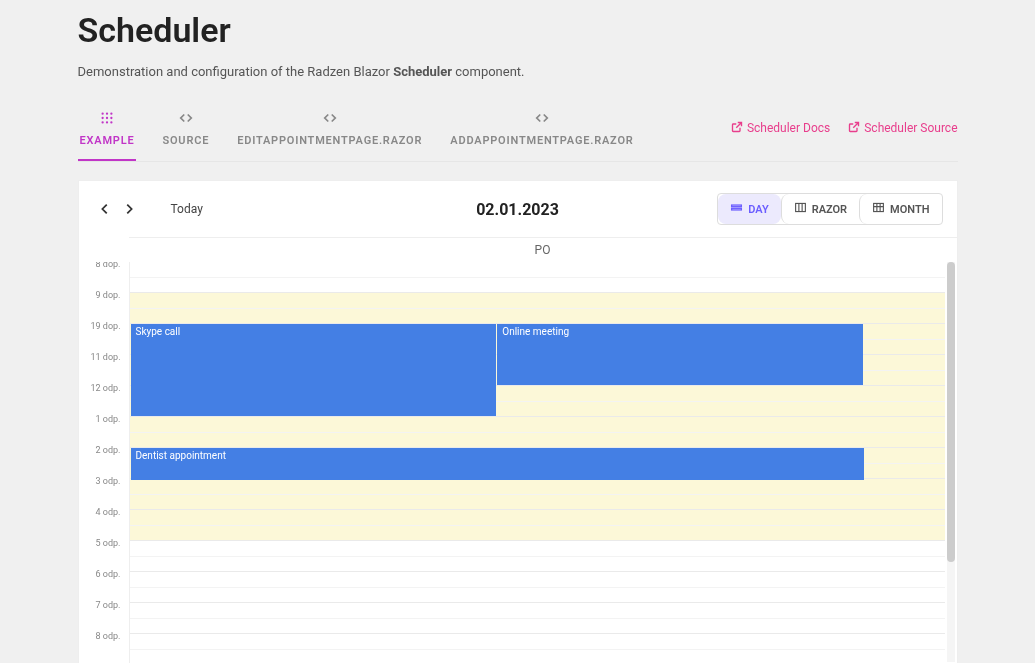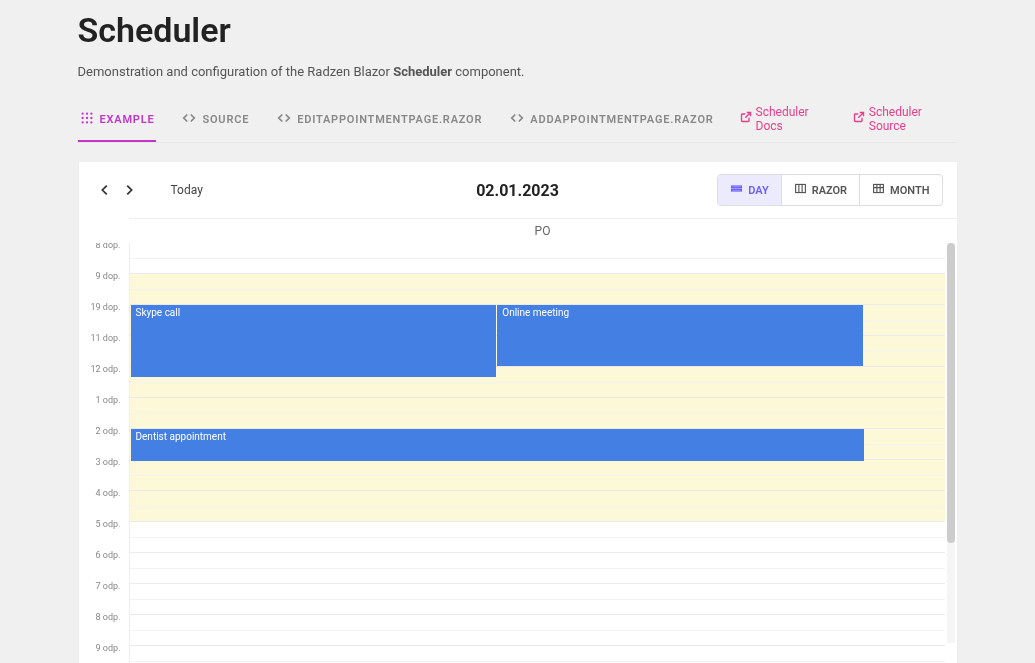--- a/index.html
+++ b/index.html
@@ -41,6 +41,7 @@
     color: #888; padding: 10px 2px 12px 2px; cursor: pointer;
     border-bottom: 2px solid transparent;
     text-transform: uppercase;
+    flex-direction: column;
   }
   .tab.active { color: #c135c7; border-bottom-color: #c135c7; }
   .tab svg { width: 14px; height: 14px; }

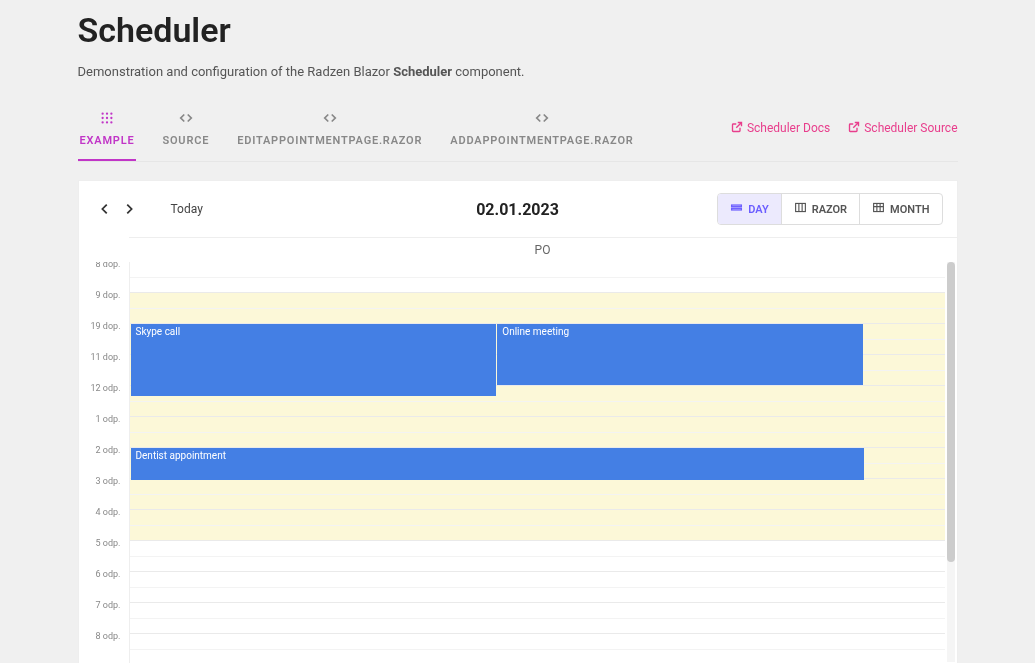--- a/index.html
+++ b/index.html
@@ -79,7 +79,7 @@
   .view-btn {
     display: flex; align-items: center; gap: 5px;
     padding: 7px 12px; font-size: 11px; font-weight: 600; color: #555;
-    cursor: pointer; border-left: 1px solid #ddd;
+    cursor: pointer; border-left: 1px solid #ddd; border-radius: 8px;
   }
   .view-btn:first-child { border-left: none; }
   .view-btn.active { background: #eceafd; color: #6b5eff; }

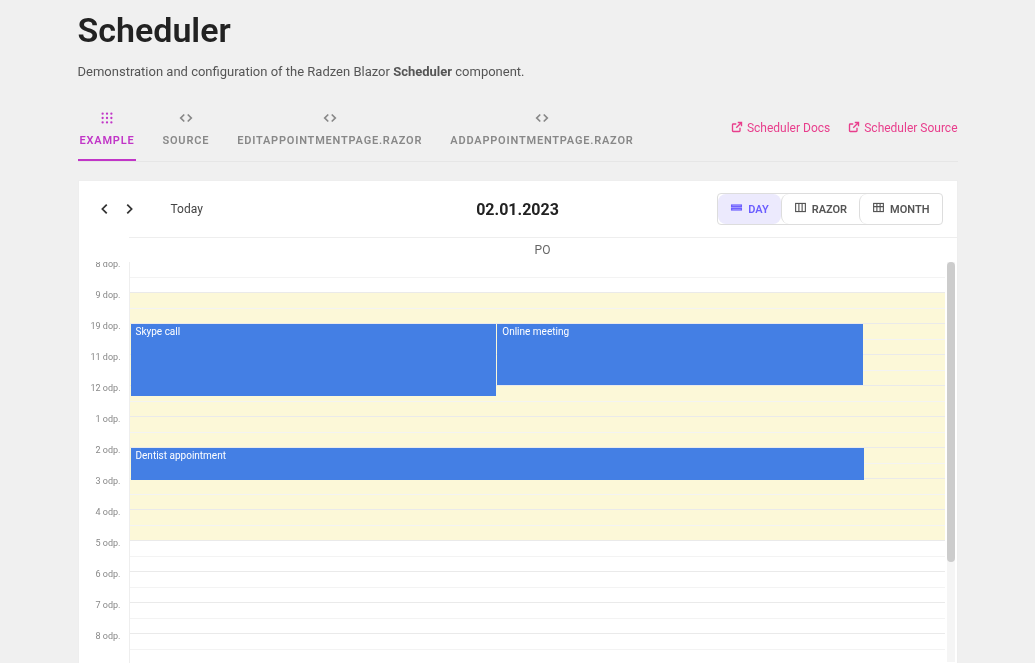--- a/index.html
+++ b/index.html
@@ -301,7 +301,7 @@
           <div class="row hline" style="top: 387.5px;"></div>
           <div class="row" style="top: 403px;"></div>
           <div class="row hline" style="top: 418.5px;"></div>
-          <div class="appt" style="top: 62px; height: 72px; left: 0%; width: 44.85%;">Skype call</div>
+          <div class="appt" style="top: 62px; height: 92px; left: 0%; width: 44.85%;">Skype call</div>
           <div class="appt" style="top: 62px; height: 61px; left: 45%; width: 44.85%;">Online meeting</div>
           <div class="appt" style="top: 186px; height: 32px; left: 0%; width: 90%;">Dentist appointment</div>
         </div>

